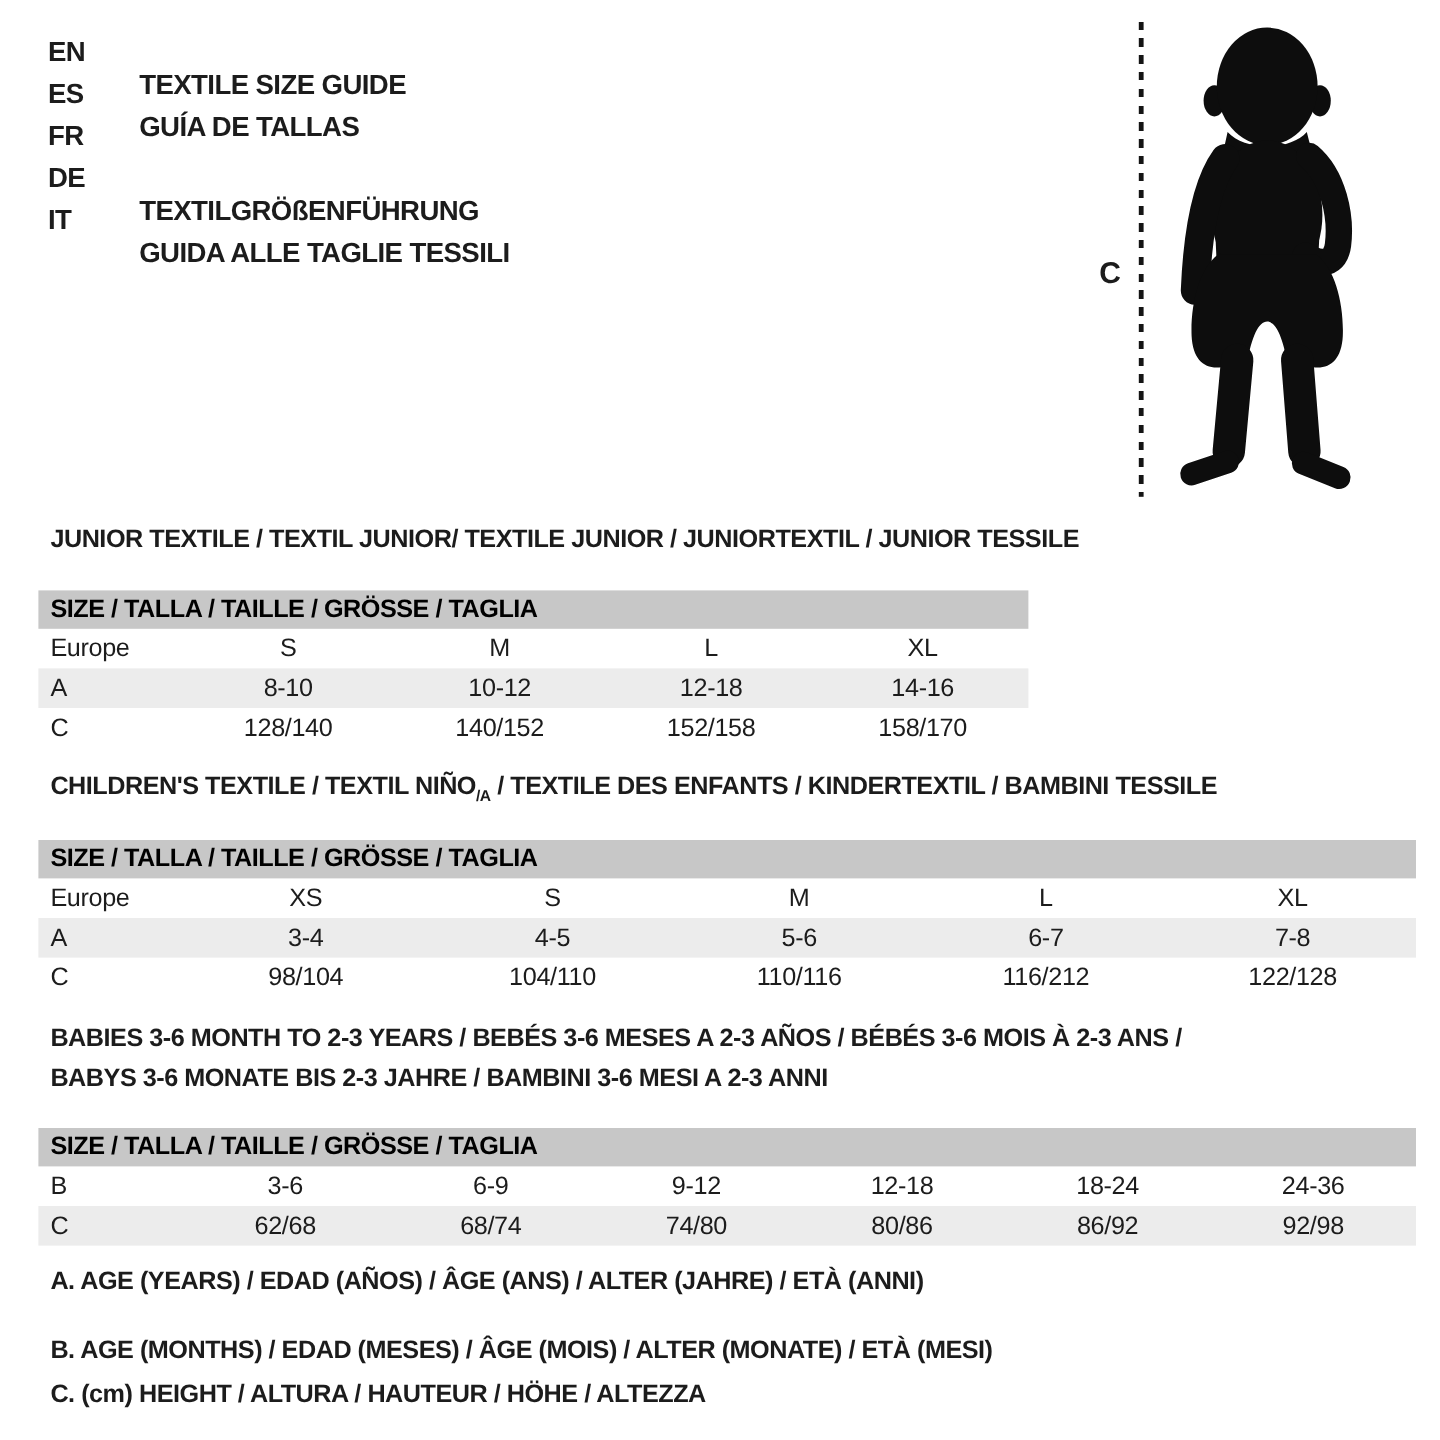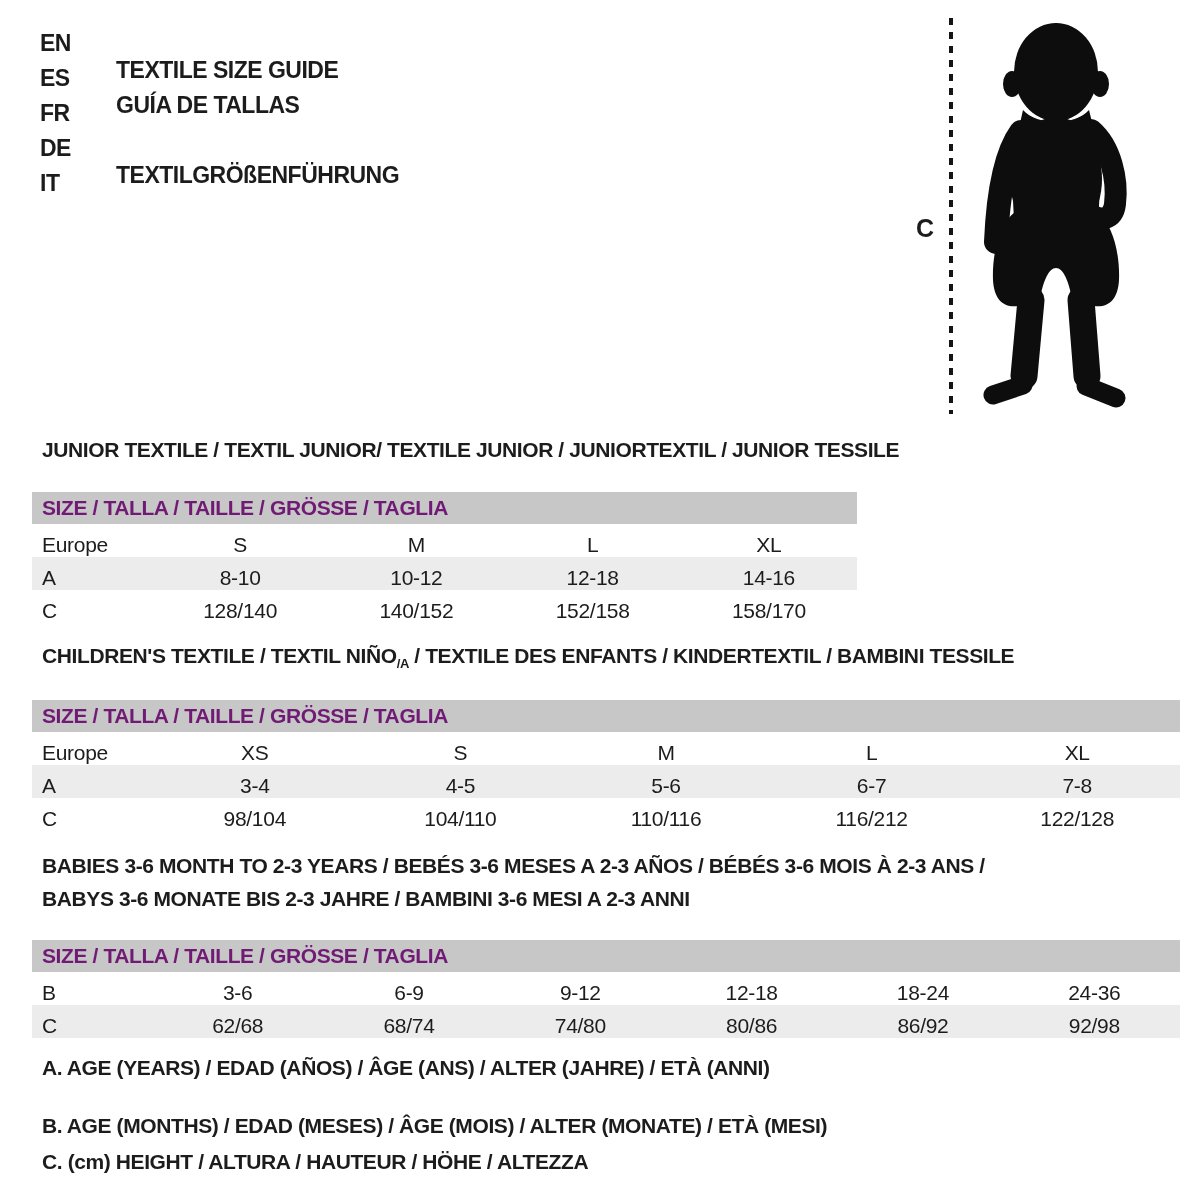--- a/index.html
+++ b/index.html
@@ -70,6 +70,7 @@
 </div>
 <div class="lang-row" style="top:170px">
   <span class="lang-code">IT</span>
+  <span class="lang-title">GUIDA ALLE TAGLIE TESSILI</span>
 </div>
 
 <div class="dash-line"></div>

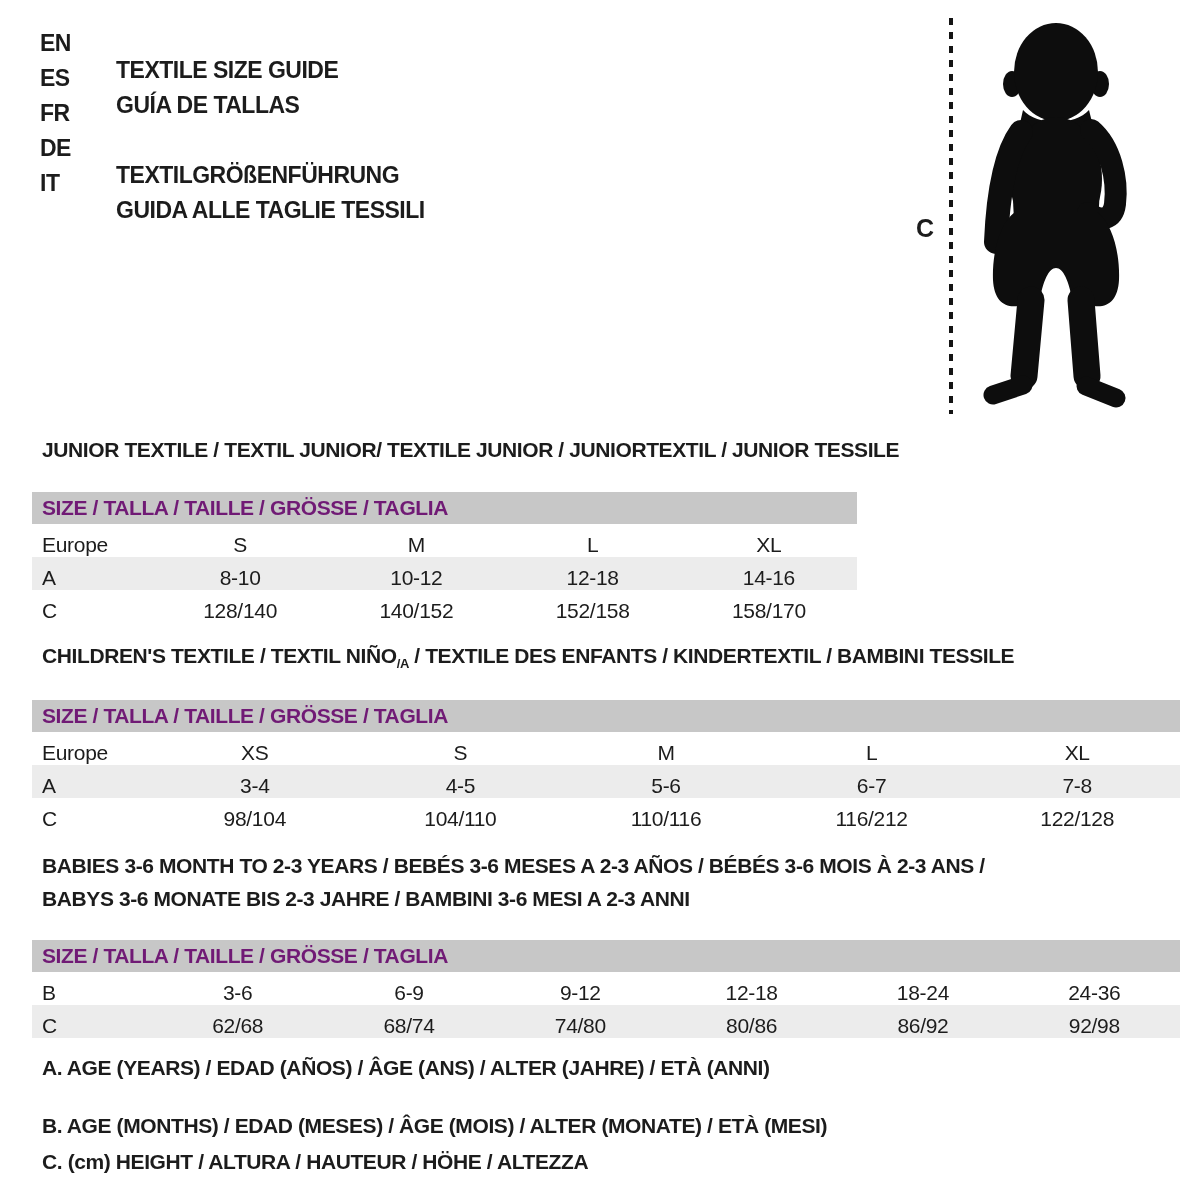--- a/index.html
+++ b/index.html
@@ -35,7 +35,7 @@
   
   .tbl{position:absolute;left:32px;}
   .tbl-bar{
-    height:32px;line-height:32px;background:#c7c7c7;color:#701a75;
+    height:32px;line-height:32px;background:#c7c7c7;color:#000000;
     font-size:21px;font-weight:700;letter-spacing:-0.4px;padding-left:10px;
     box-sizing:border-box;
   }

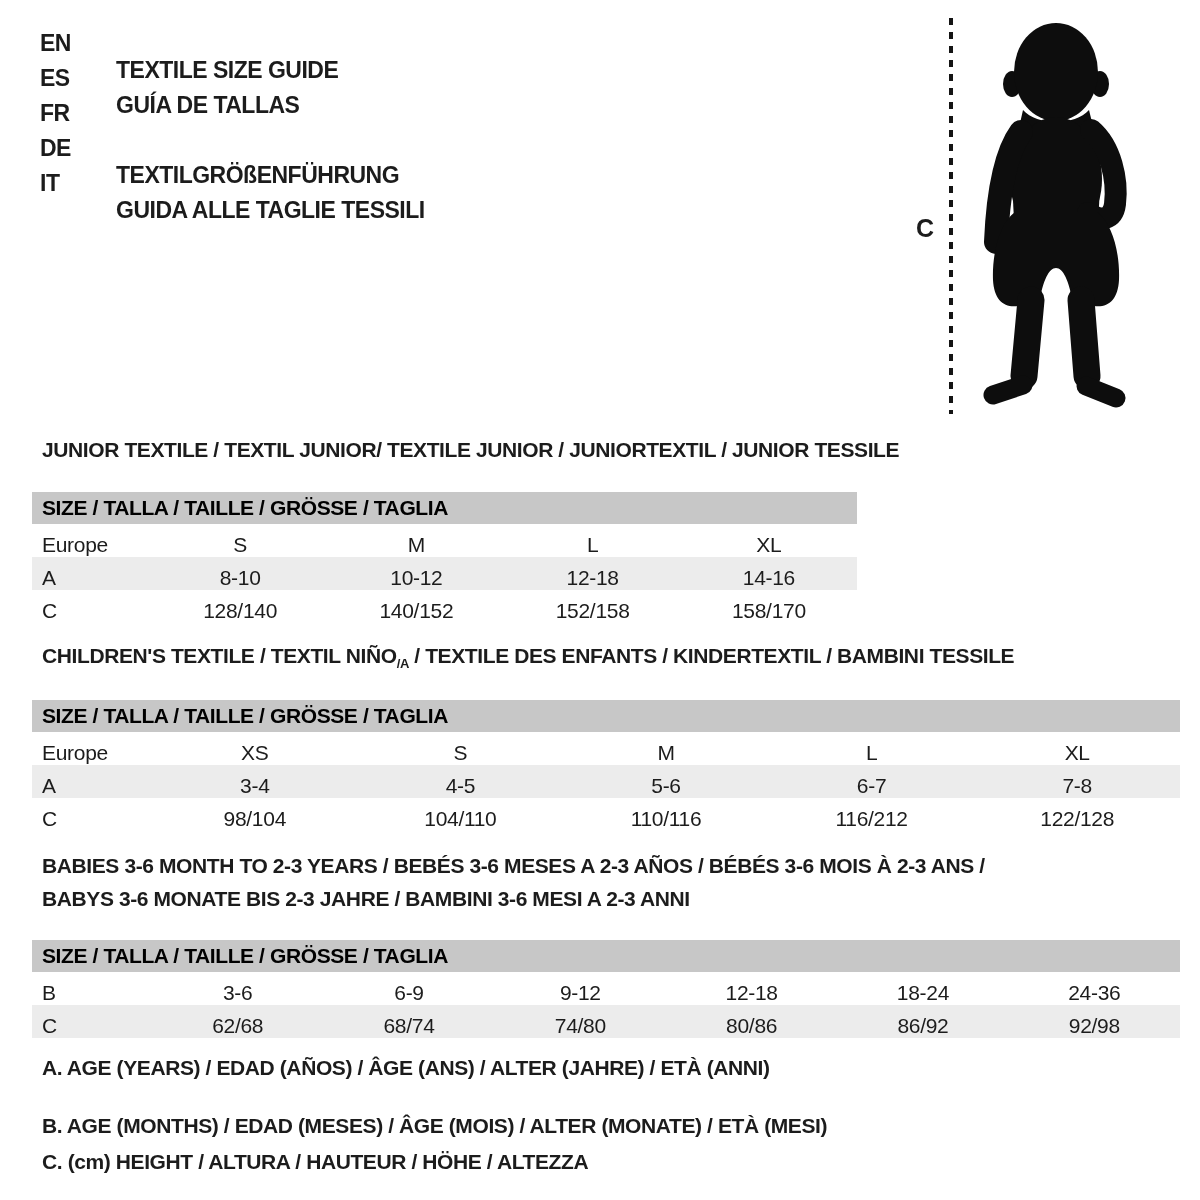--- a/index.html
+++ b/index.html
@@ -39,7 +39,7 @@
     font-size:21px;font-weight:700;letter-spacing:-0.4px;padding-left:10px;
     box-sizing:border-box;
   }
-  .trow{display:flex;align-items:flex-end;height:33px;font-size:21px;letter-spacing:-0.3px;}
+  .trow{display:flex;align-items:center;height:33px;font-size:21px;letter-spacing:-0.3px;}
   .trow.shaded{background:#ececec;}
   .tlabel{width:120px;padding-left:10px;box-sizing:border-box;flex:0 0 120px;}
   .tcell{flex:1;text-align:center;}

